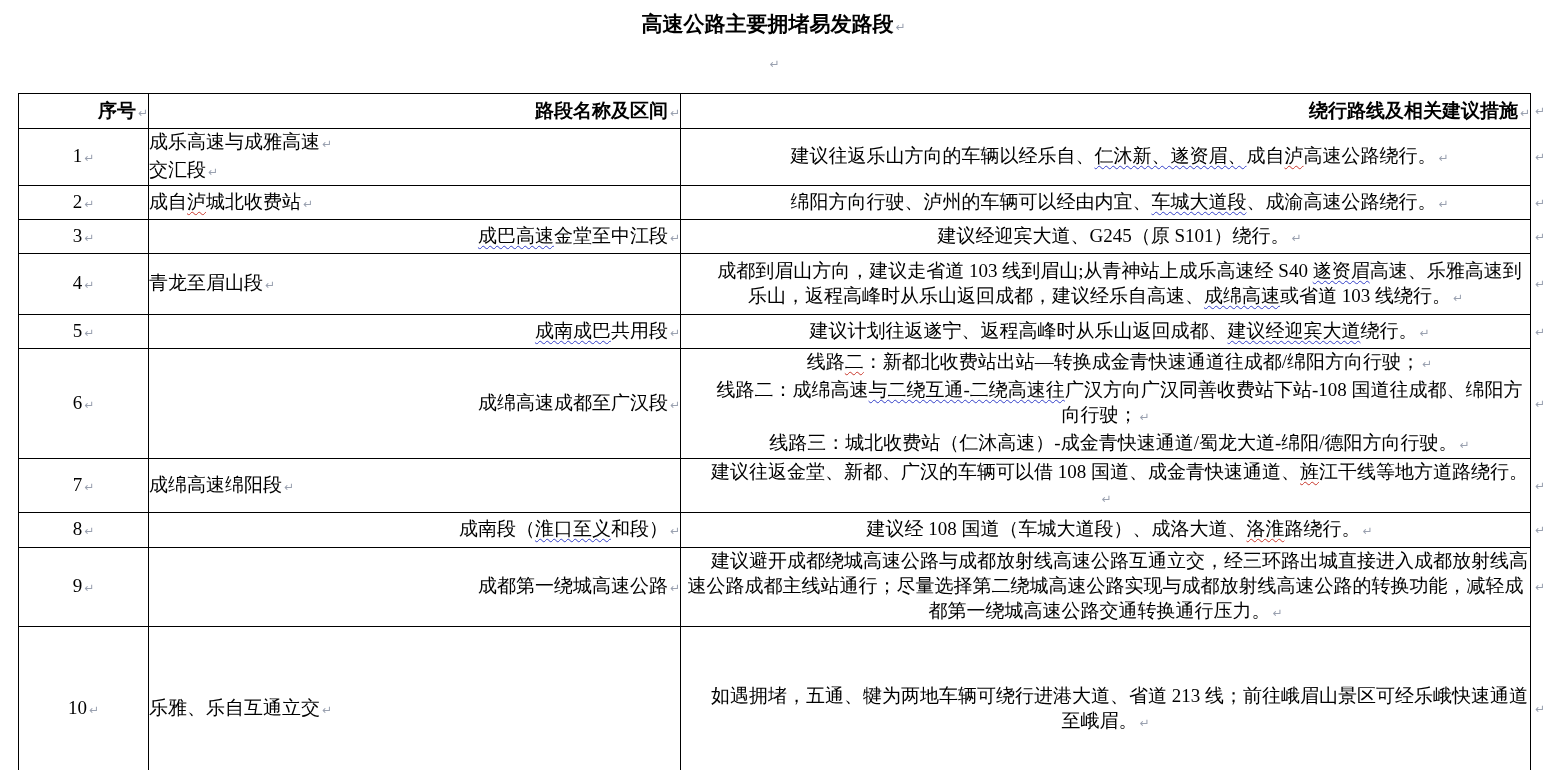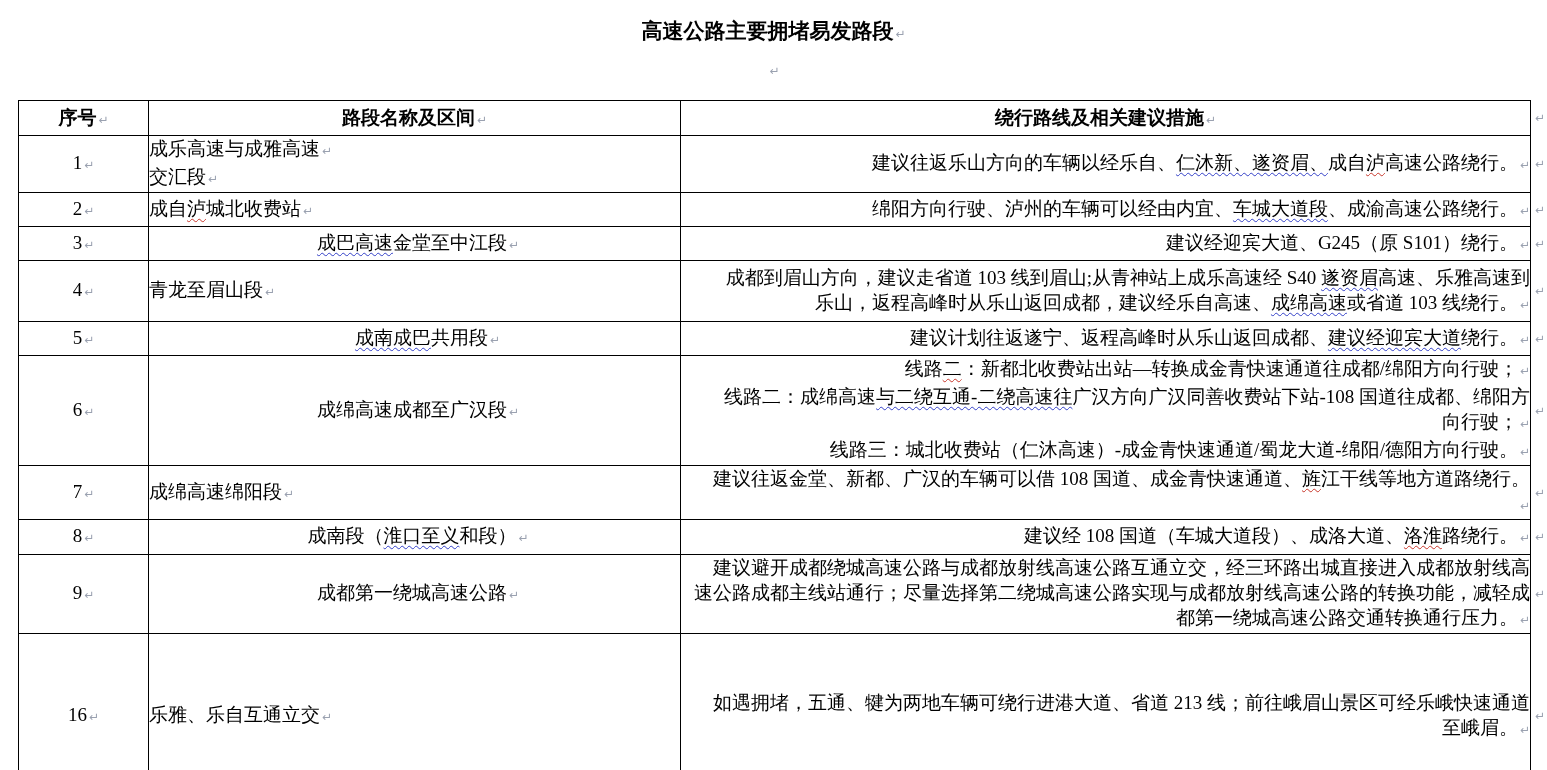--- a/index.html
+++ b/index.html
@@ -9,7 +9,7 @@
     color:#000;
   }
   .doc-title{
-    padding-top:16px;line-height:30px;text-align:center;
+    padding-top:9px;line-height:30px;text-align:center;
     font-size:21px;font-weight:bold;
   }
   .empty-par{margin-top:12px;height:18px;text-align:center;line-height:18px;}

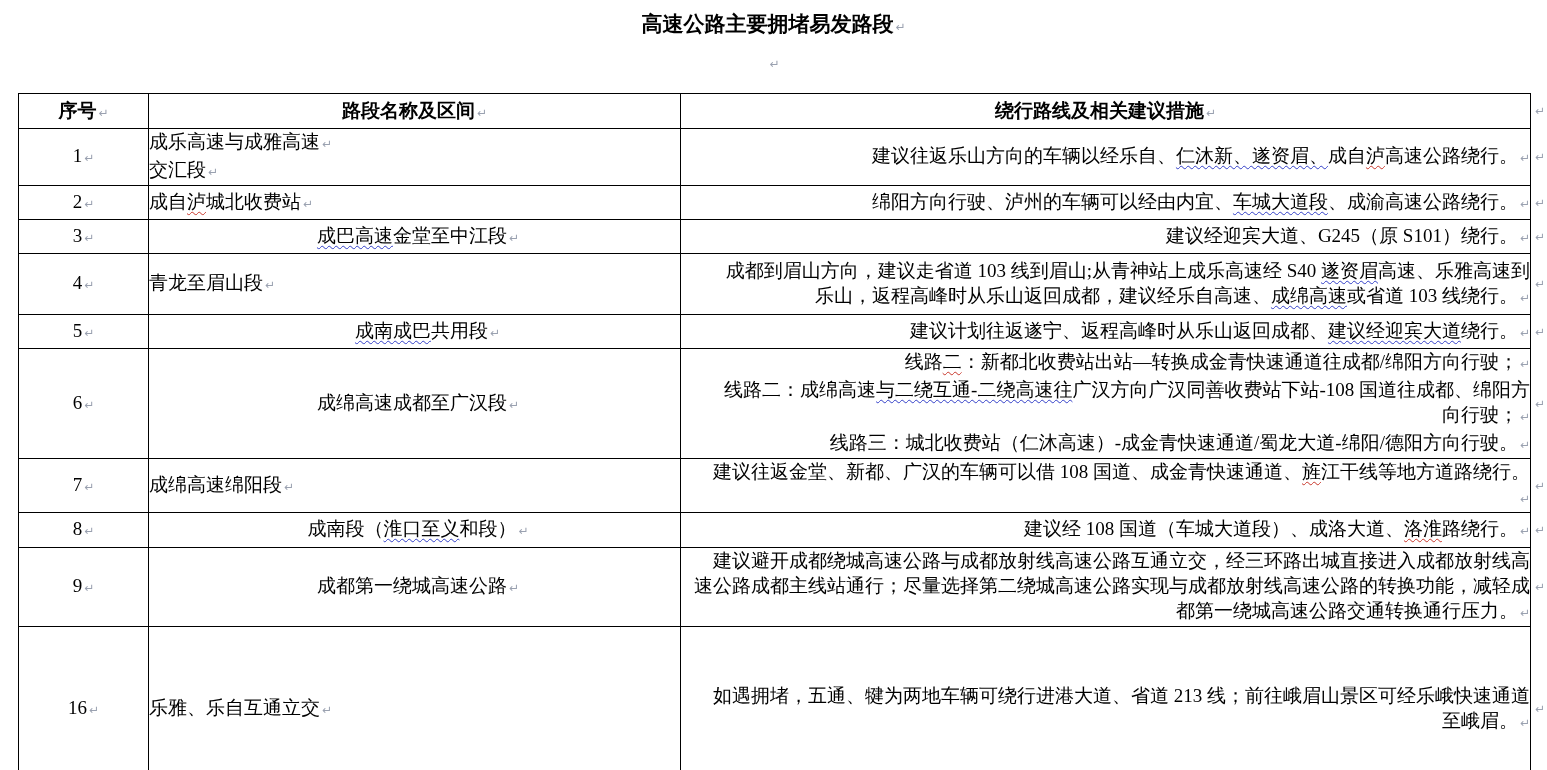--- a/index.html
+++ b/index.html
@@ -27,7 +27,7 @@
     position:relative;font-size:19px;
   }
   .grid thead tr{height:35px;}
-  .grid th{font-weight:bold;text-align:center;}
+  .grid th{font-weight:bold;text-align:right;}
   .para{line-height:25px;margin:0;}
   .c-num{text-align:center;}
   .c-name.a-center .para{text-align:left;}

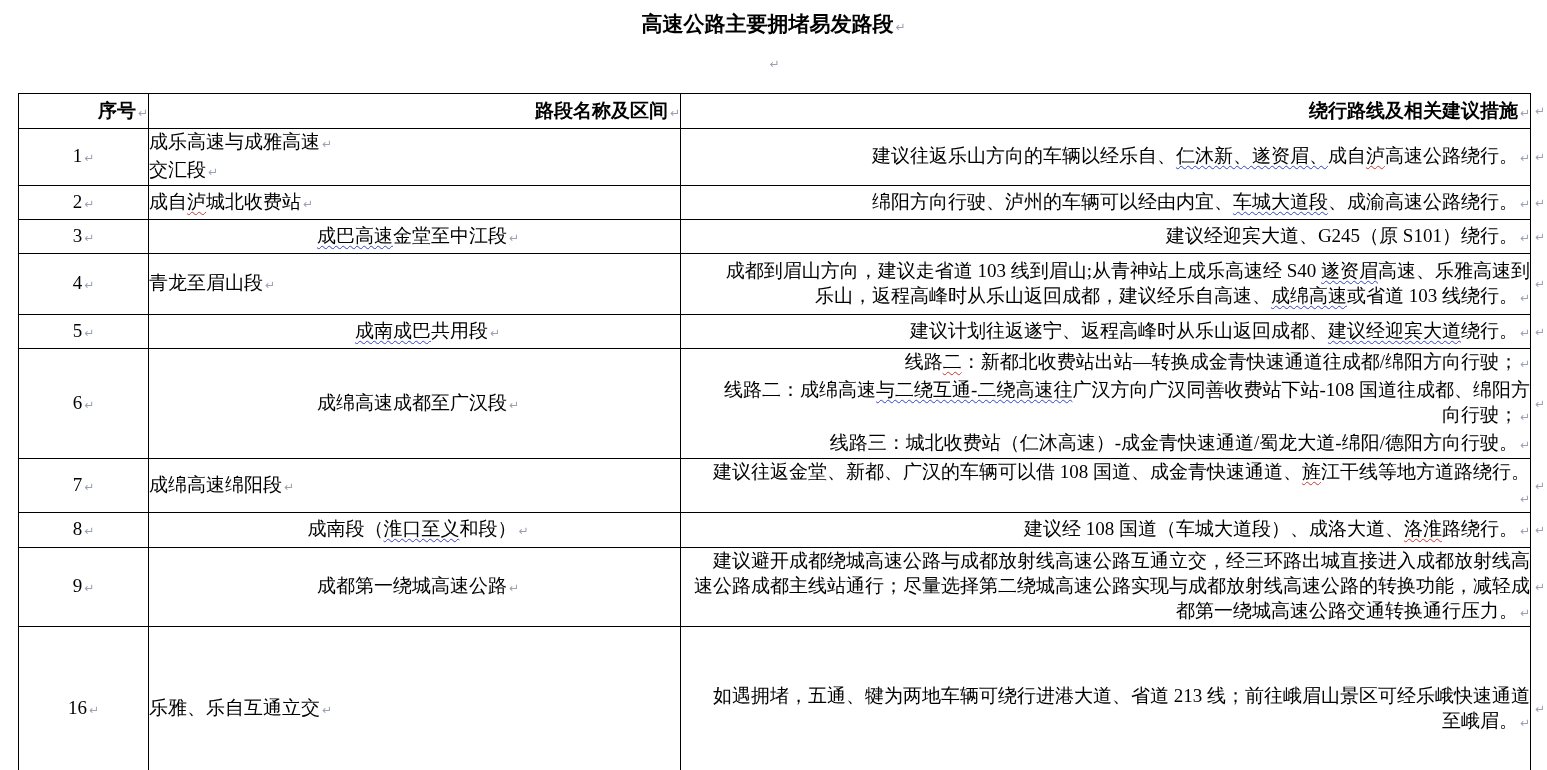--- a/index.html
+++ b/index.html
@@ -34,7 +34,7 @@
   .c-name.a-left{padding-left:7px;}
   .c-name.a-left .para{text-align:center;}
   .c-advice{padding:1px 8px;}
-  .c-advice .para{text-align:right;text-indent:28px;}
+  .c-advice .para{text-align:center;text-indent:28px;}
   .sq-blue{
     text-decoration:underline;text-decoration-style:wavy;
     text-decoration-color:var(--spell-blue);text-decoration-thickness:1px;

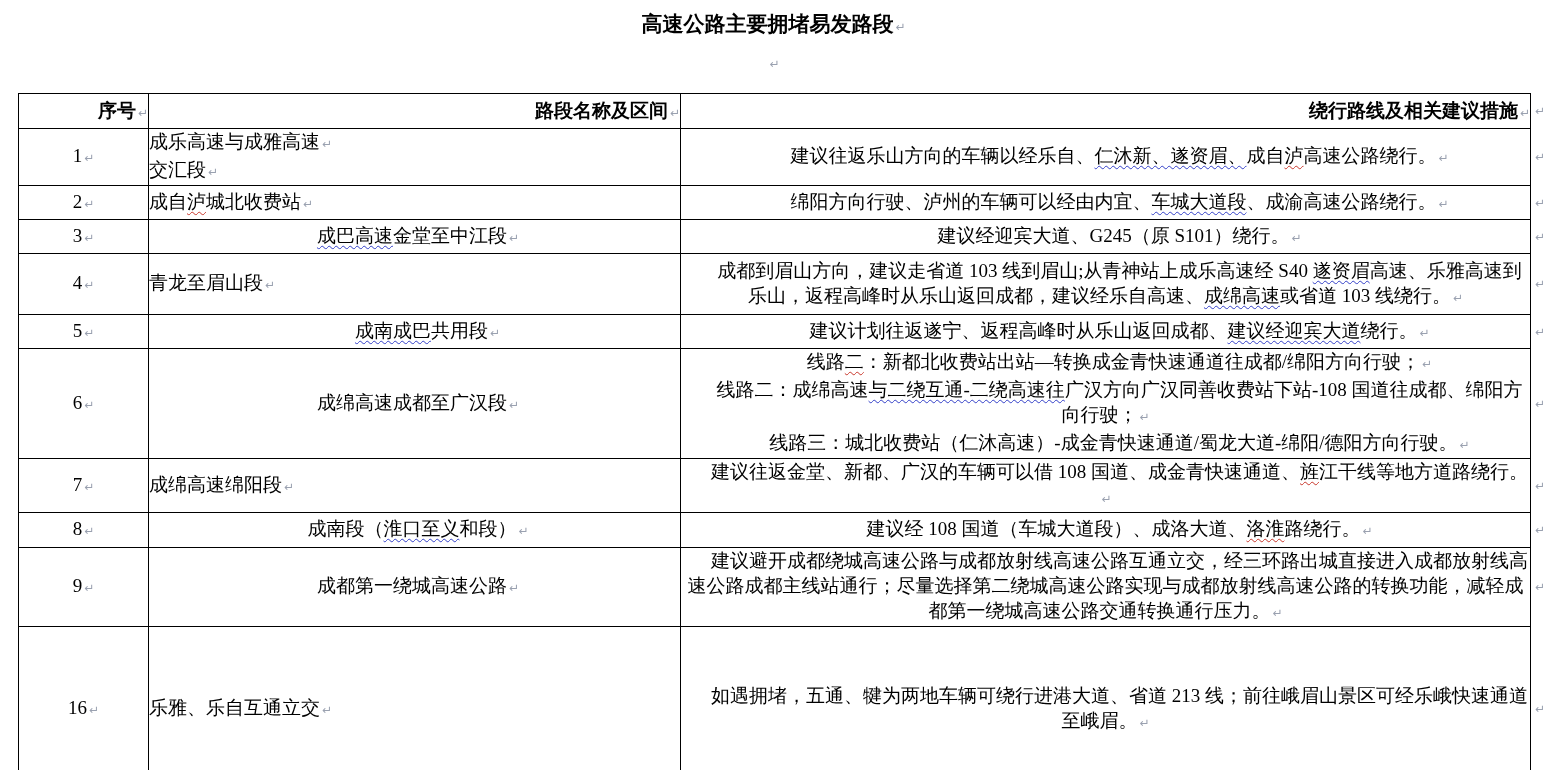--- a/index.html
+++ b/index.html
@@ -32,7 +32,7 @@
   .c-num{text-align:center;}
   .c-name.a-center .para{text-align:left;}
   .c-name.a-left{padding-left:7px;}
-  .c-name.a-left .para{text-align:center;}
+  .c-name.a-left .para{text-align:right;}
   .c-advice{padding:1px 8px;}
   .c-advice .para{text-align:center;text-indent:28px;}
   .sq-blue{

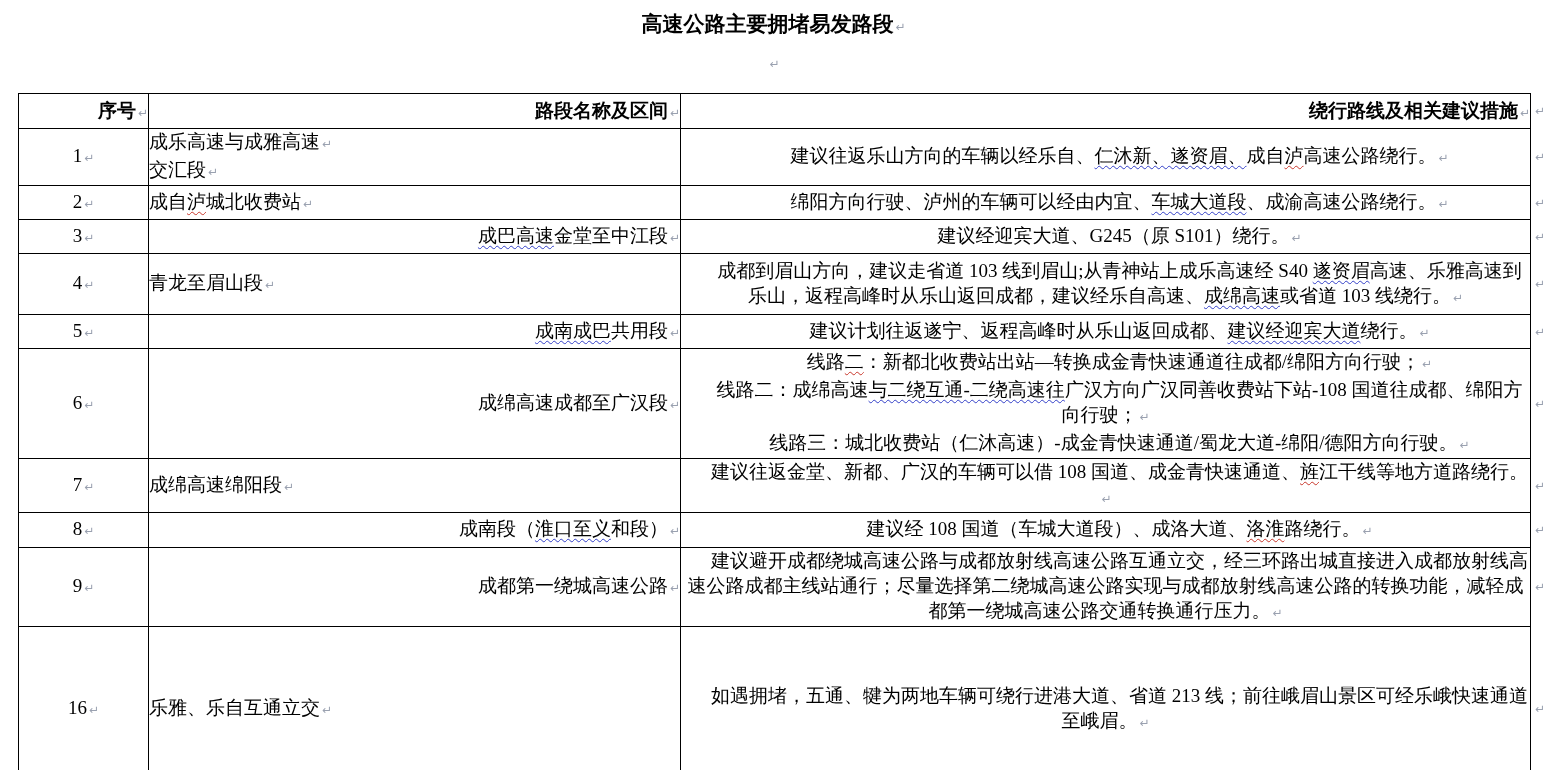--- a/index.html
+++ b/index.html
@@ -184,7 +184,7 @@
       </tr>
       <tr style="height: 165px;">
         <td class="c-num">
-          <div class="para"><span>16</span><span class="pmark">↵</span></div>
+          <div class="para"><span>10</span><span class="pmark">↵</span></div>
         </td>
         <td class="c-name a-center">
           <div class="para"><span>乐雅、乐自互通立交</span><span class="pmark">↵</span></div>

